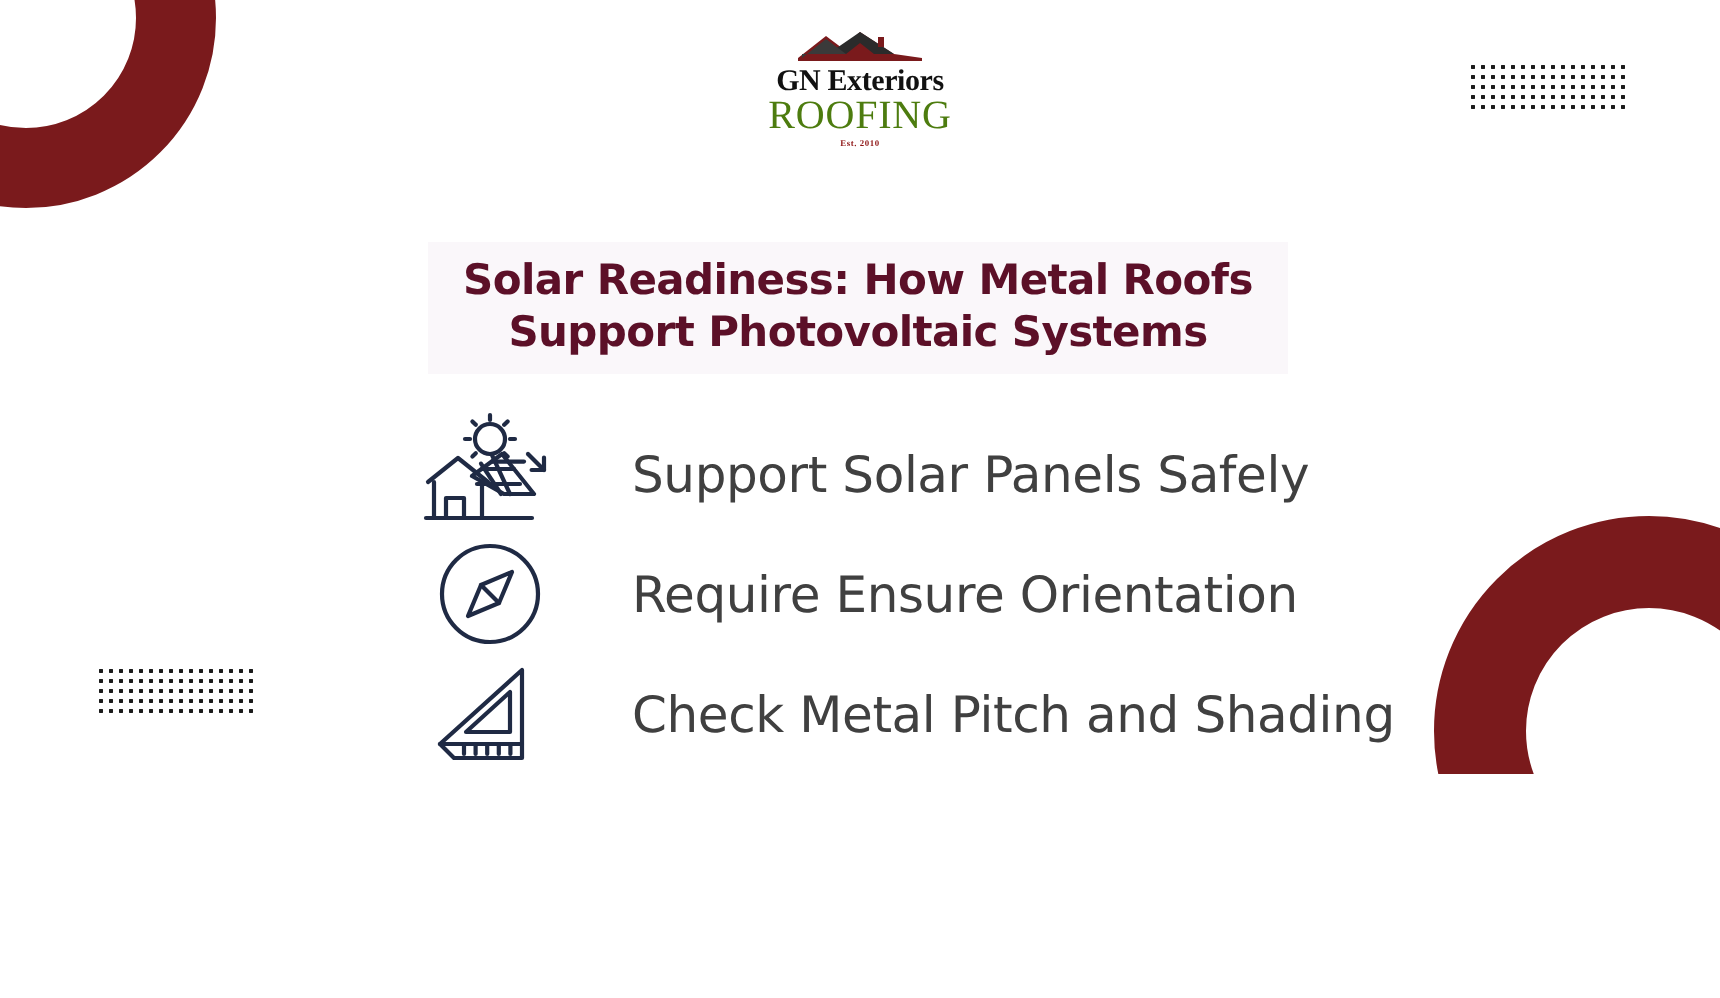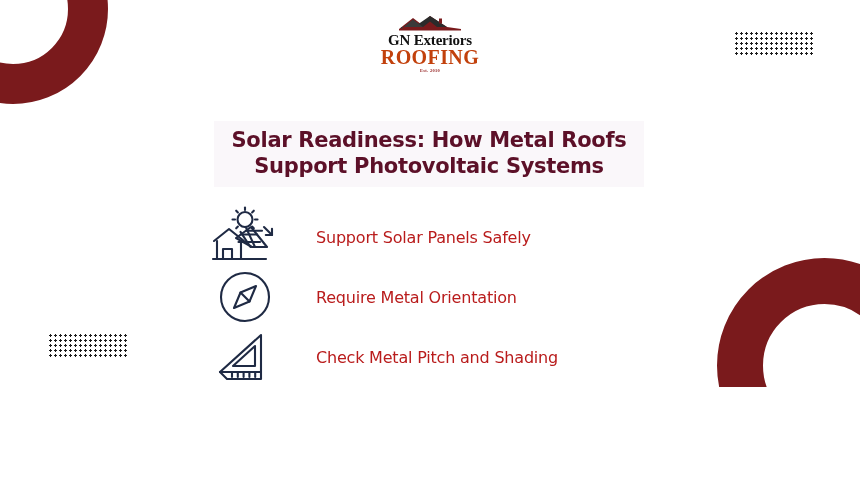--- a/index.html
+++ b/index.html
@@ -85,10 +85,10 @@
   }
   #logo-roofing {
     font-family: "Liberation Serif", serif;
-    font-weight: bold;
+    font-weight: normal;
     font-size: 20px;
     letter-spacing: 0.4px;
-    color: #c2410c;
+    color: #4d7c0f;
     line-height: 1.0;
     margin-top: -1px;
   }

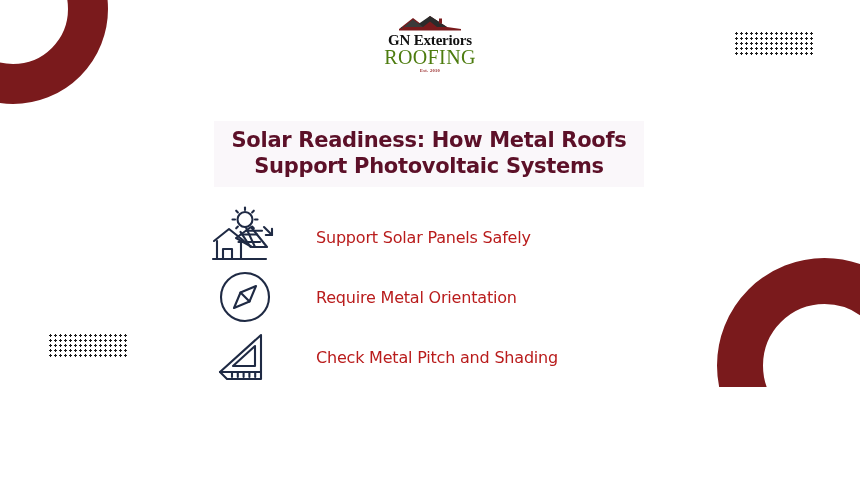--- a/index.html
+++ b/index.html
@@ -147,8 +147,8 @@
   }
   .bullet-label {
     font-family: "DejaVu Sans", sans-serif;
-    font-size: 16px;
-    color: #b91c1c;
+    font-size: 25px;
+    color: #404040;
     letter-spacing: -0.2px;
     padding-left: 33px;
     white-space: nowrap;

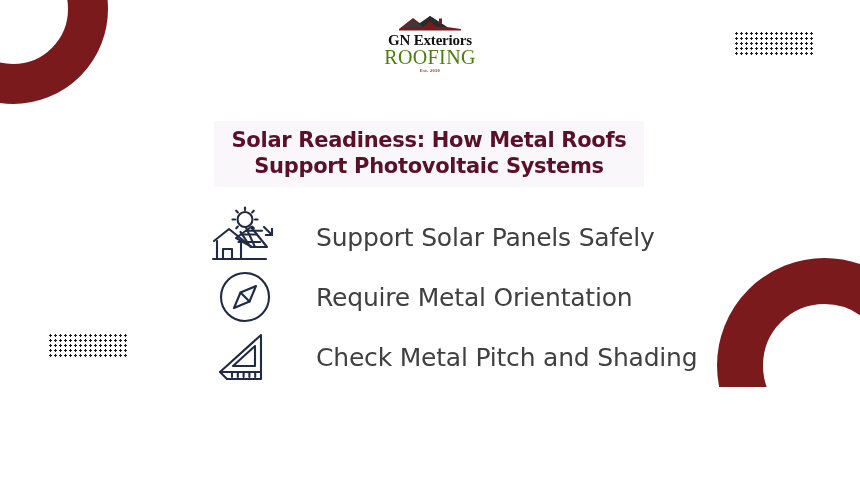--- a/index.html
+++ b/index.html
@@ -226,7 +226,7 @@
           <path d="M23.5 23.5 L32.5 32.5"></path>
         </svg>
       </span>
-      <span class="bullet-label">Require Metal Orientation</span>
+      <span class="bullet-label">Require Ensure Orientation</span>
     </div>
 
 

